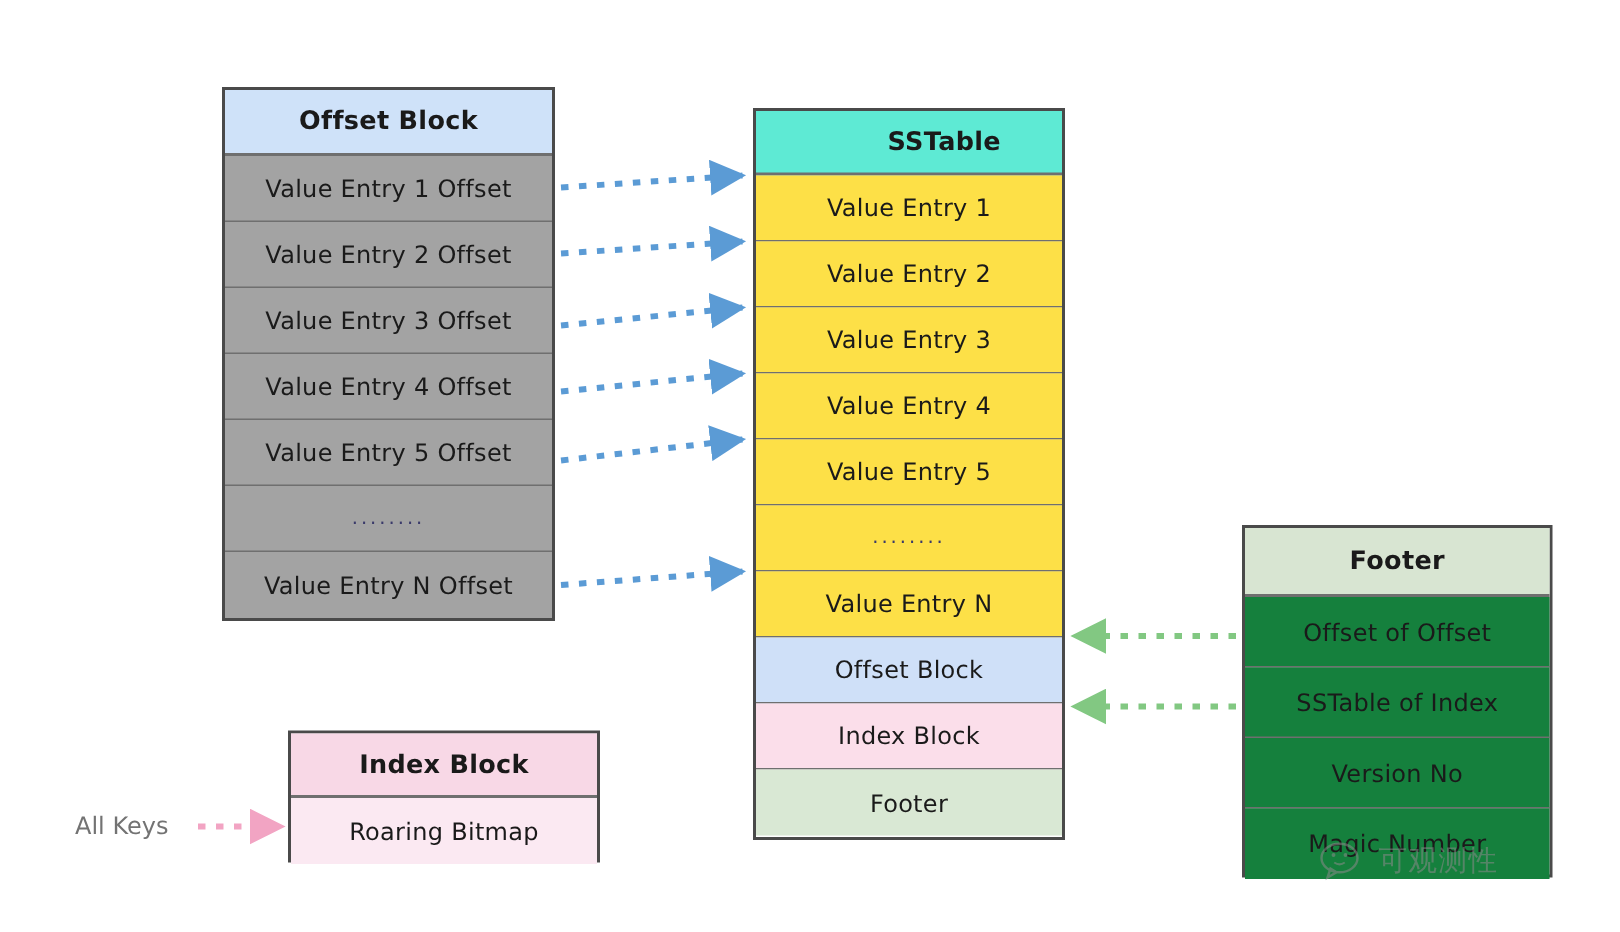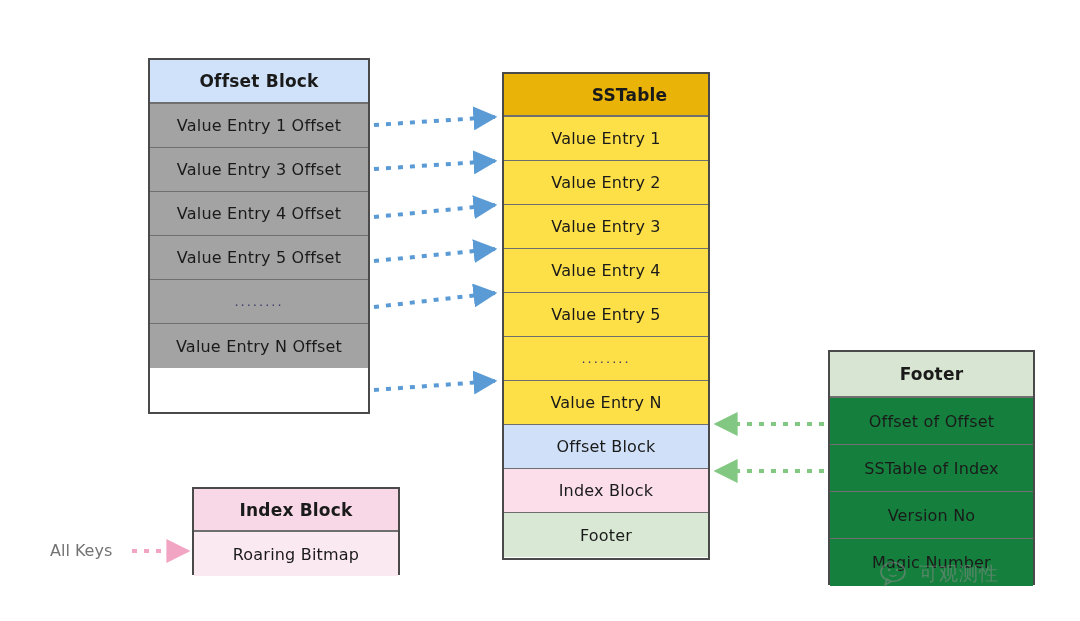--- a/index.html
+++ b/index.html
@@ -71,7 +71,7 @@
     height: 488px;
   }
   #sstable .row { height: 44px; background: #fde047; }
-  #sstable .row.header { height: 43px; background: #eab308; padding-left: 47px; }
+  #sstable .row.header { height: 43px; background: #5eead4; padding-left: 47px; }
   #sstable .row.offsetblock { background: #cfe0f8; }
   #sstable .row.indexblock { background: #fbdeea; }
   #sstable .row.footer { background: #d9e8d4; }

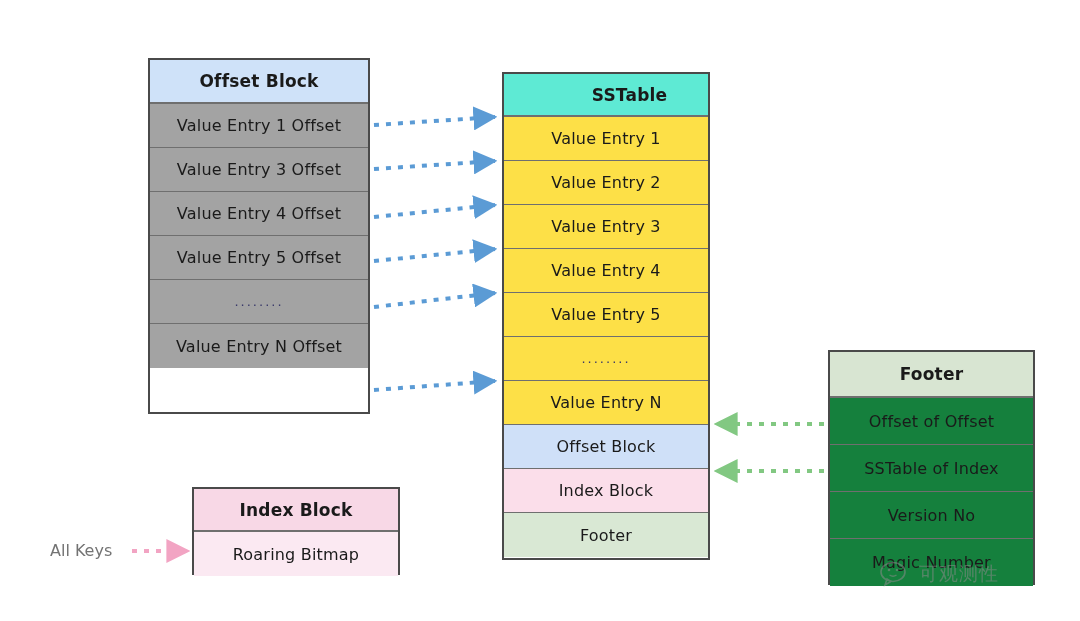--- a/index.html
+++ b/index.html
@@ -140,6 +140,7 @@
   <div class="box" id="offset-block">
     <div class="row header">Offset Block</div>
     <div class="row">Value Entry 1 Offset</div>
+    <div class="row">Value Entry 2 Offset</div>
     <div class="row">Value Entry 3 Offset</div>
     <div class="row">Value Entry 4 Offset</div>
     <div class="row">Value Entry 5 Offset</div>

